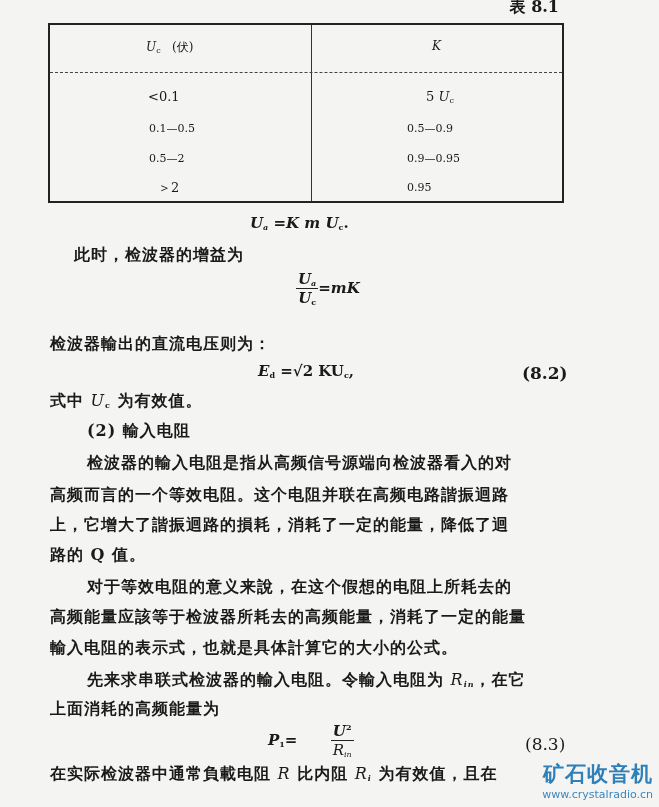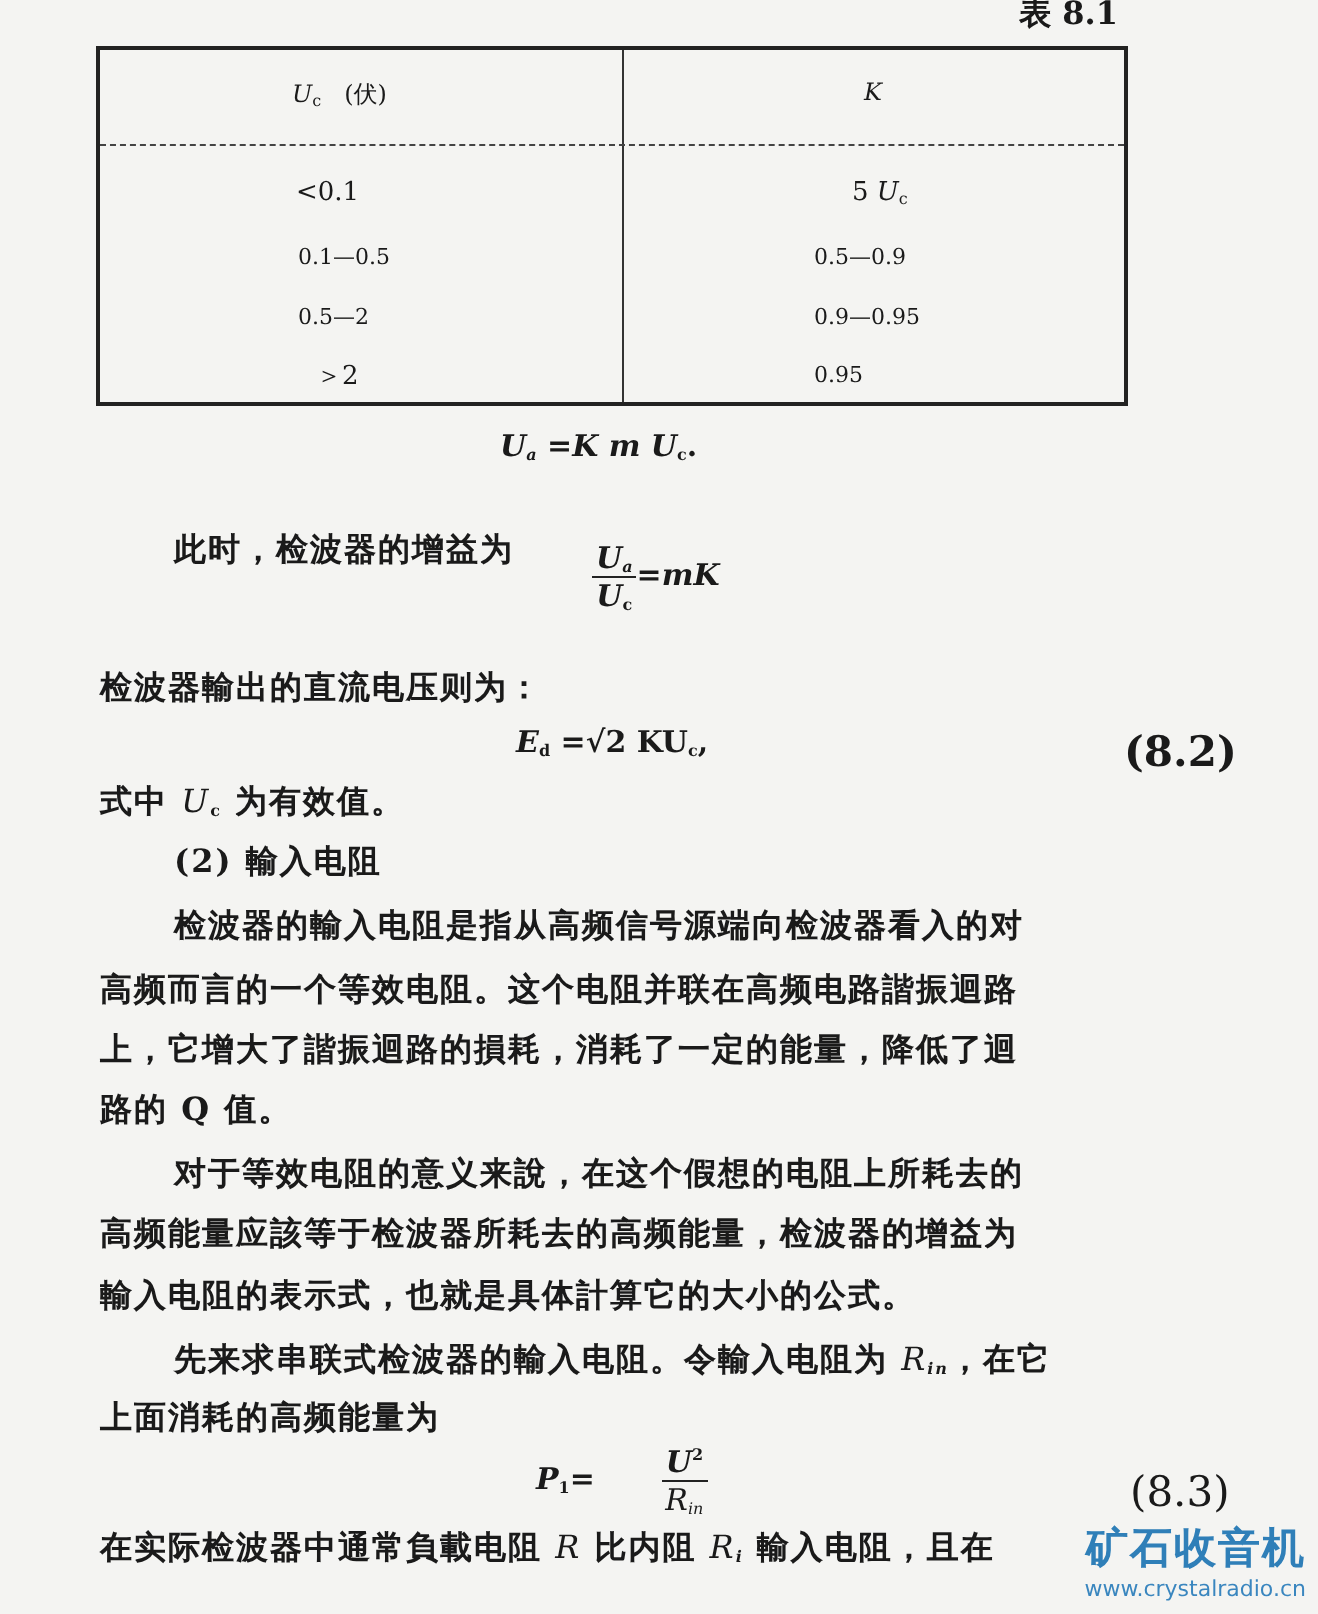--- a/index.html
+++ b/index.html
@@ -62,7 +62,7 @@
   <span class="it">=K m U</span><span class="sub">c</span><span>.</span>
 </div>
 
-<div class="abs p" style="left:87px; top:245px;margin-top:20px;">此时，检波器的增益为</div>
+<div class="abs p" style="left:74px; top:245px;">此时，检波器的增益为</div>
 
 <div class="abs eq" style="left:268px; top:270px;">
   <span class="frac">

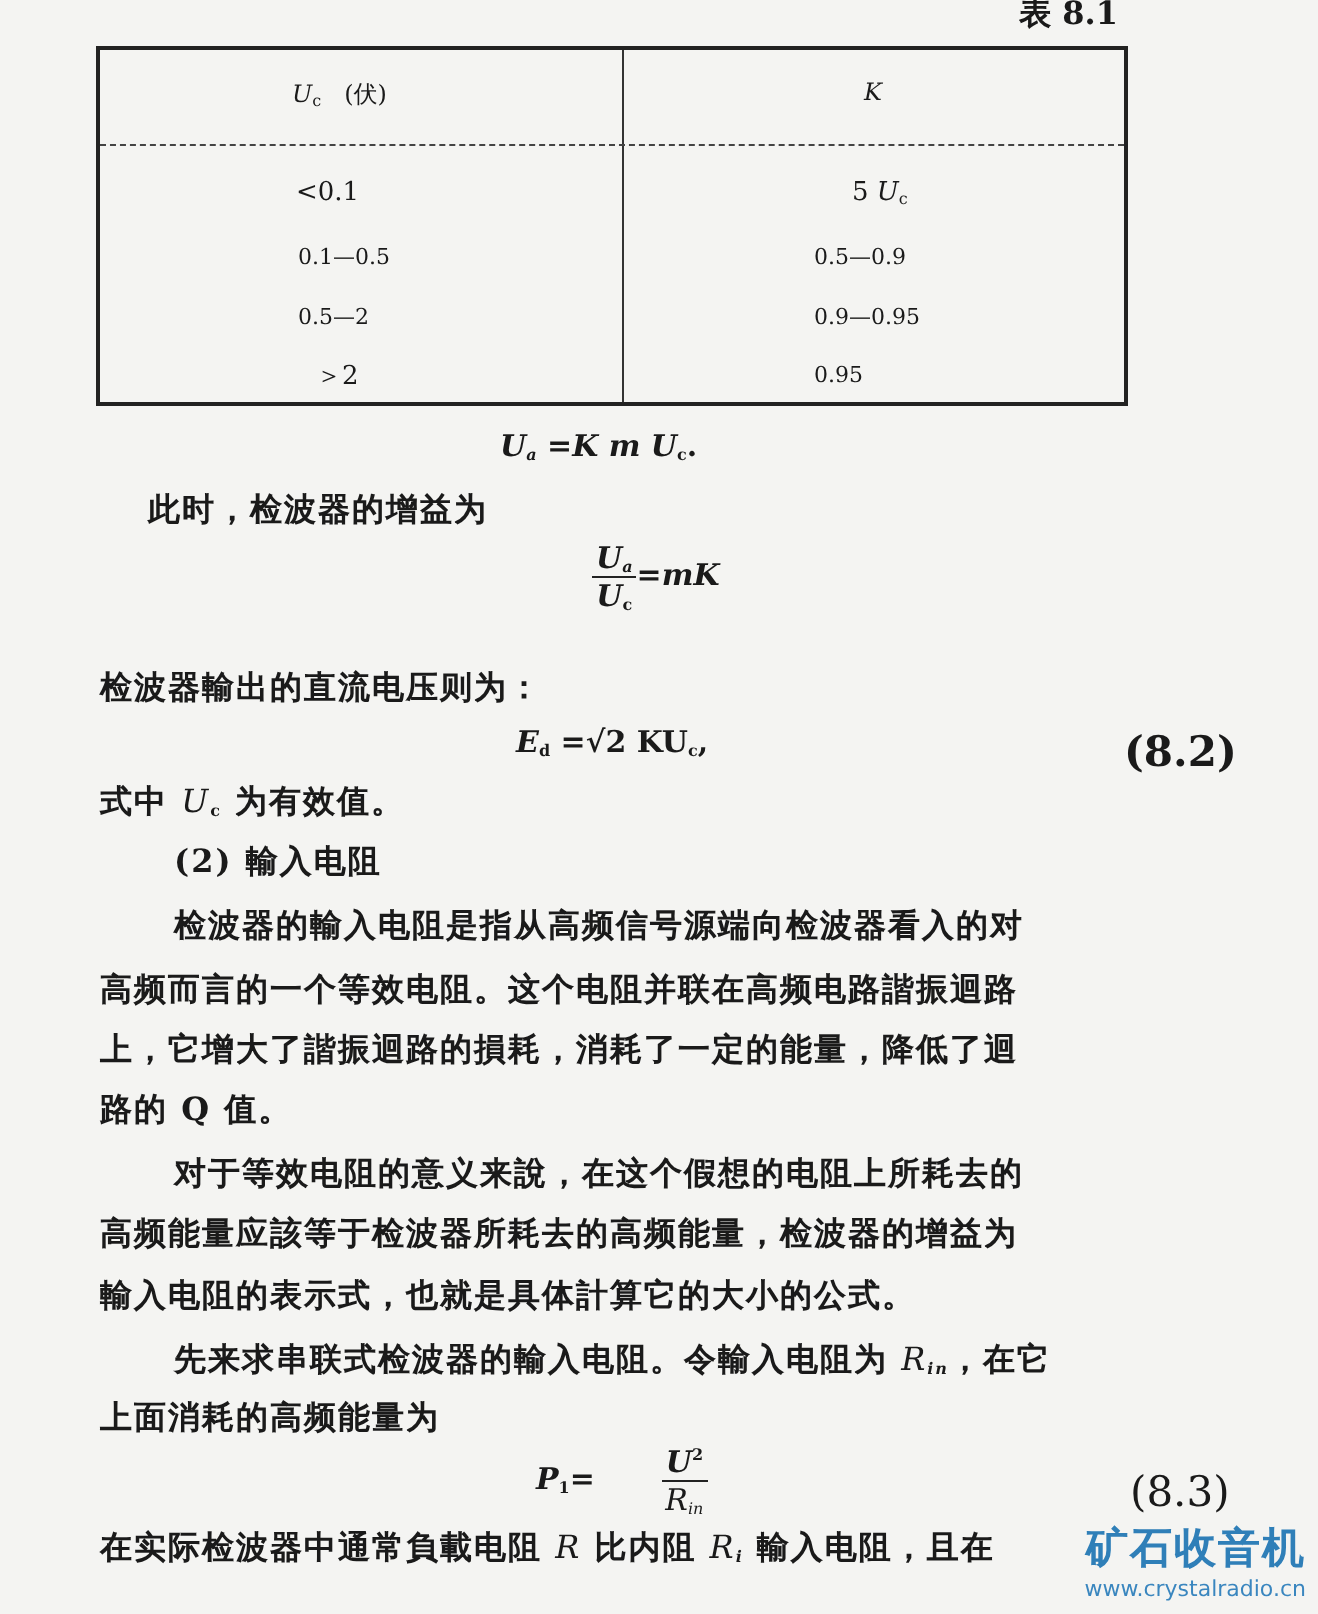--- a/index.html
+++ b/index.html
@@ -19,7 +19,7 @@
   .sub { font-size:8px; vertical-align:-2px; }
   .p { font-size:16px; font-weight:bold; letter-spacing:1px; line-height:20px; white-space:nowrap; }
   .eq { font-size:15px; font-weight:bold; white-space:nowrap; }
-  .eqno { font-size:21px; font-weight:bold;margin-left:40px; }
+  .eqno { font-size:17px; font-weight:bold; }
   .frac { display:inline-block; text-align:center; vertical-align:middle;margin-left:28px; }
   .frac .num { display:block; border-bottom:1.5px solid #222; padding:0 2px; }
   .frac .den { display:block; padding:0 2px; }

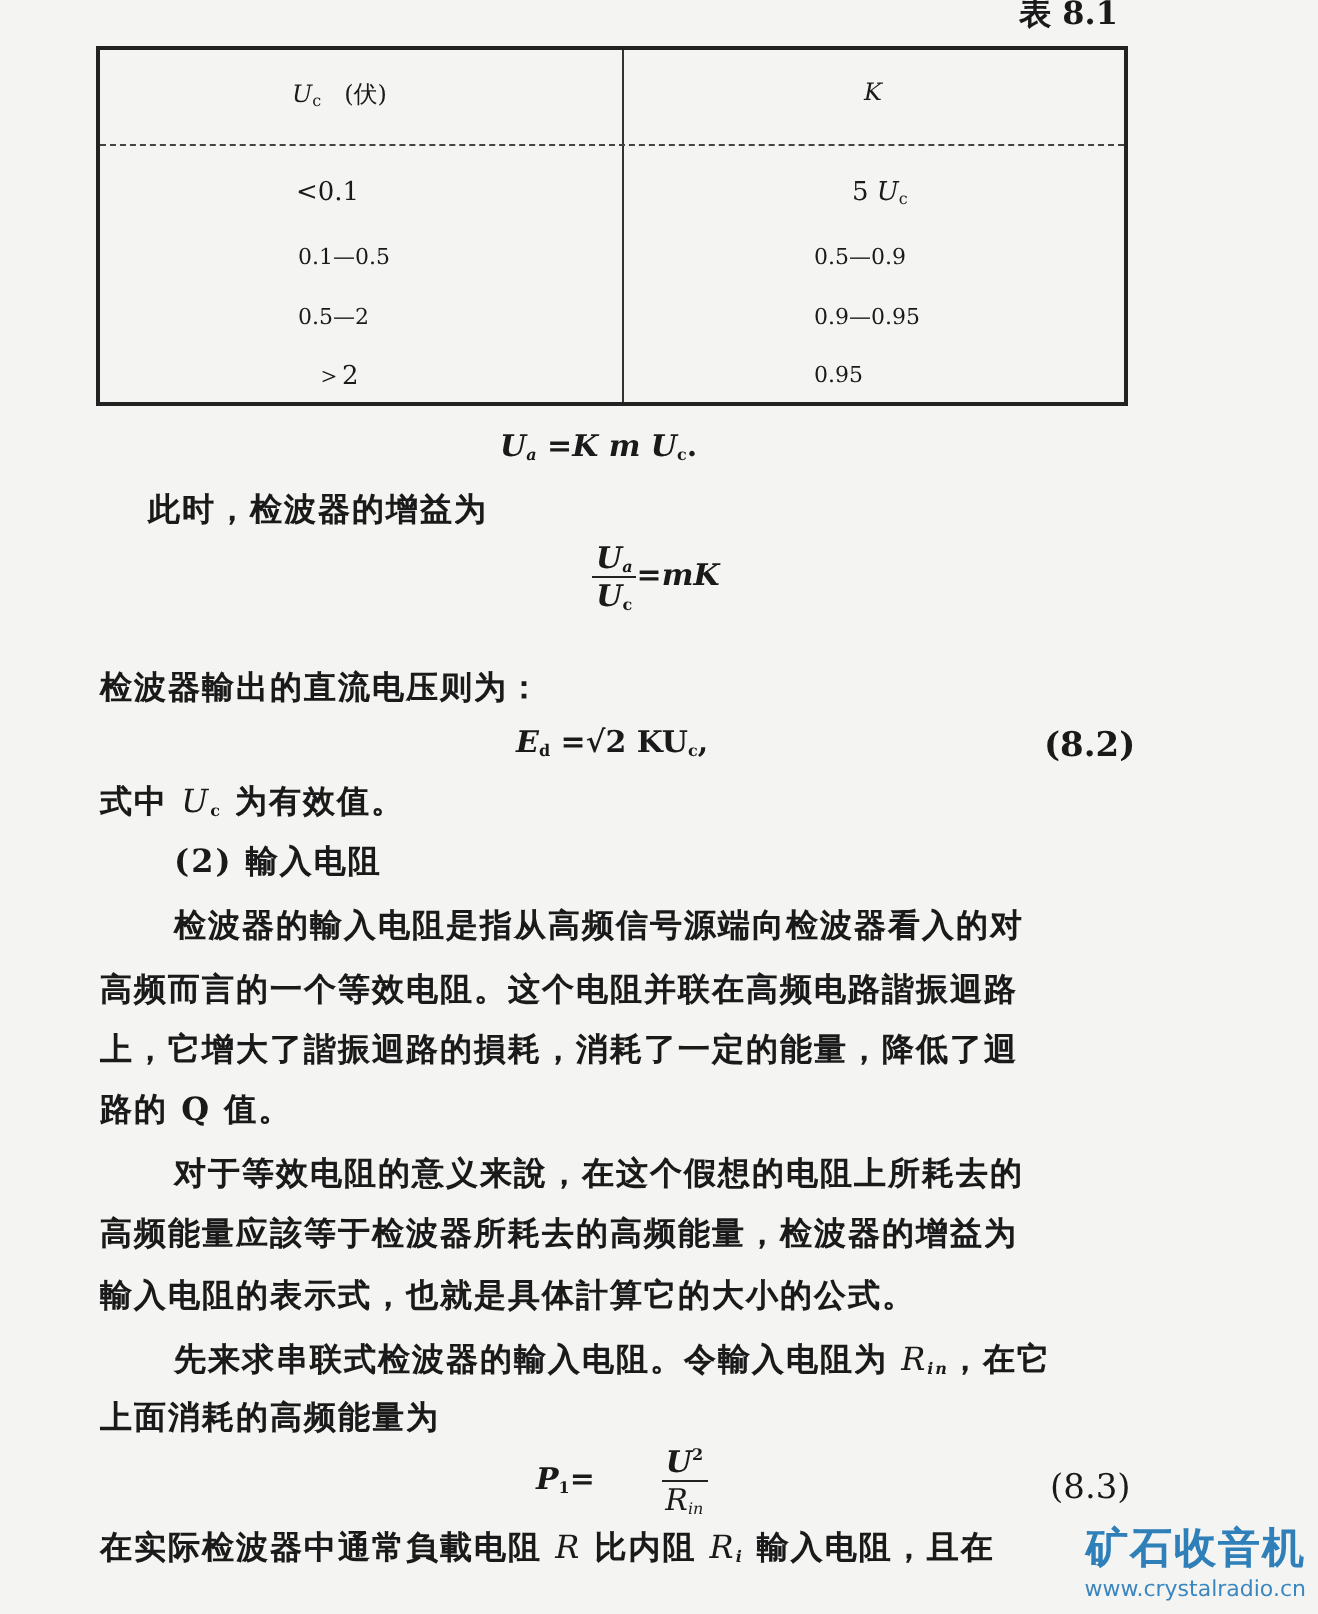--- a/index.html
+++ b/index.html
@@ -91,7 +91,7 @@
 <div class="abs p" style="left:50px; top:545px;">路的 Q 值。</div>
 
 <div class="abs p" style="left:87px; top:577px;">对于等效电阻的意义来說，在这个假想的电阻上所耗去的</div>
-<div class="abs p" style="left:50px; top:607px;">高频能量应該等于检波器所耗去的高频能量，检波器的增益为</div>
+<div class="abs p" style="left:50px; top:607px;">高频能量应該等于检波器所耗去的高频能量，消耗了一定的能量</div>
 <div class="abs p" style="left:50px; top:638px;">輸入电阻的表示式，也就是具体計算它的大小的公式。</div>
 
 <div class="abs p" style="left:87px; top:670px;">

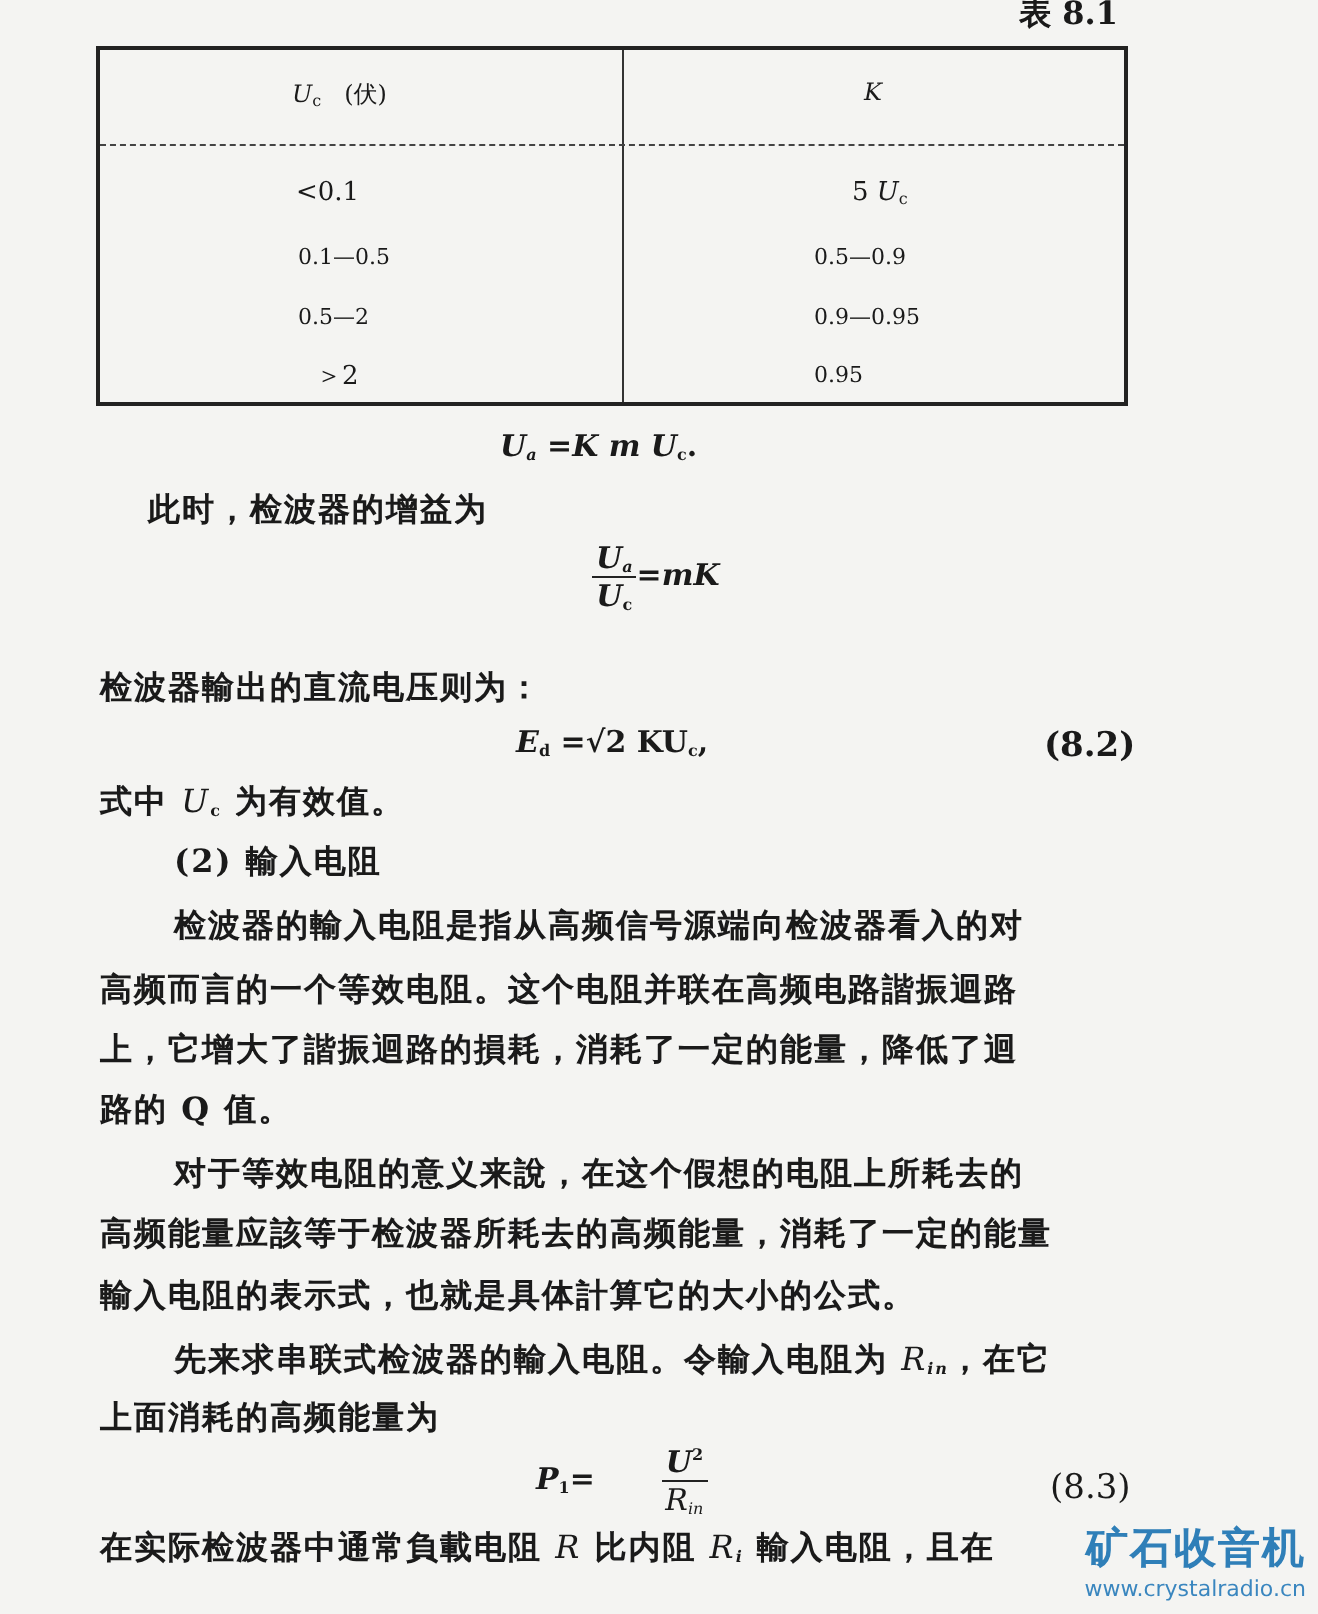--- a/index.html
+++ b/index.html
@@ -109,7 +109,7 @@
 <div class="abs eqno" style="left:525px; top:734px; font-weight:normal;">(8.3)</div>
 
 <div class="abs p" style="left:50px; top:764px;">
-  <span>在实际检波器中通常負載电阻 </span><span class="it" style="font-weight:normal;">R</span><span> 比内阻 </span><span class="it" style="font-weight:normal;">R</span><span class="sub it">i</span><span> 輸入电阻，且在</span>
+  <span>在实际检波器中通常負載电阻 </span><span class="it" style="font-weight:normal;">R</span><span> 比内阻 </span><span class="it" style="font-weight:normal;">R</span><span class="sub it">i</span><span> 为有效值，且在</span>
 </div>
 
 <div class="abs wm1">矿石收音机</div>

